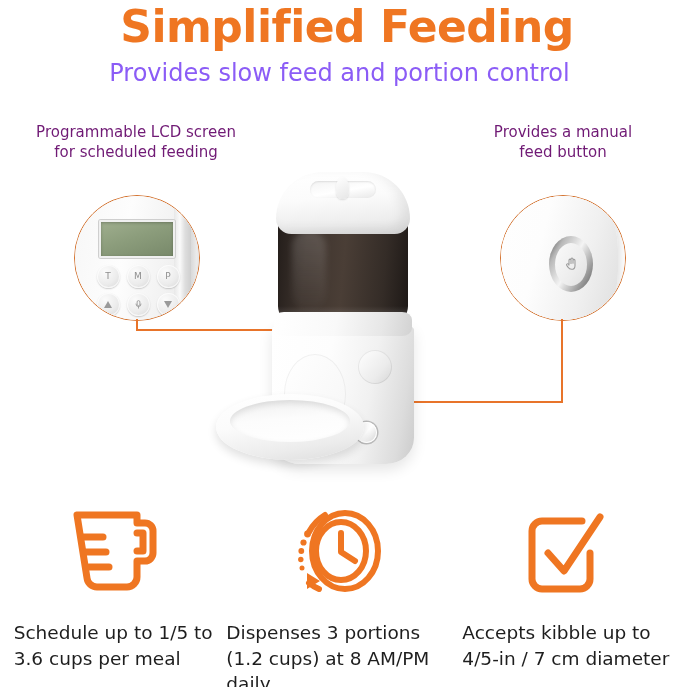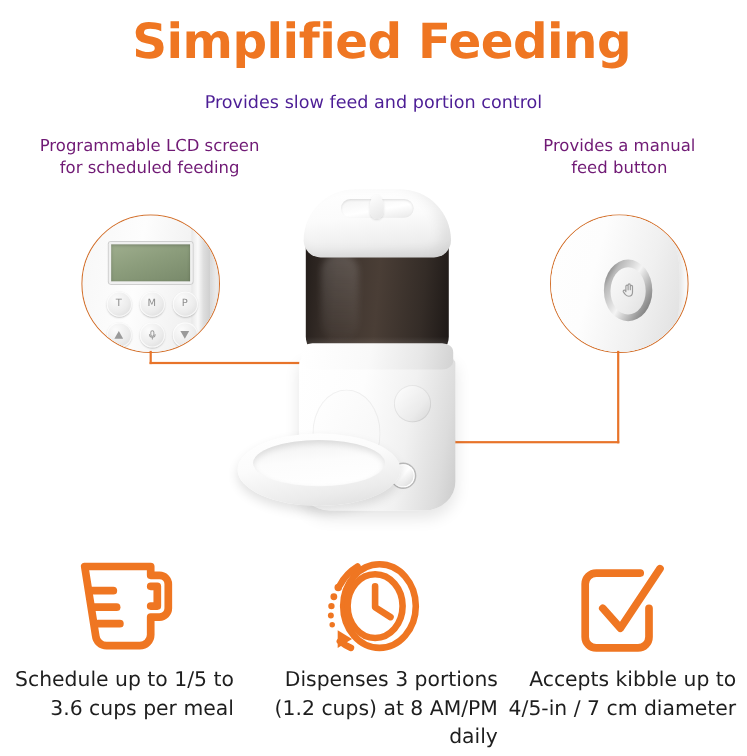--- a/index.html
+++ b/index.html
@@ -26,7 +26,7 @@
     text-align: center;
   }
   #title {
-    margin: 12px;
+    margin: 0;
     padding-top: 4px;
     font-family: "DejaVu Sans", sans-serif;
     font-size: 44px;

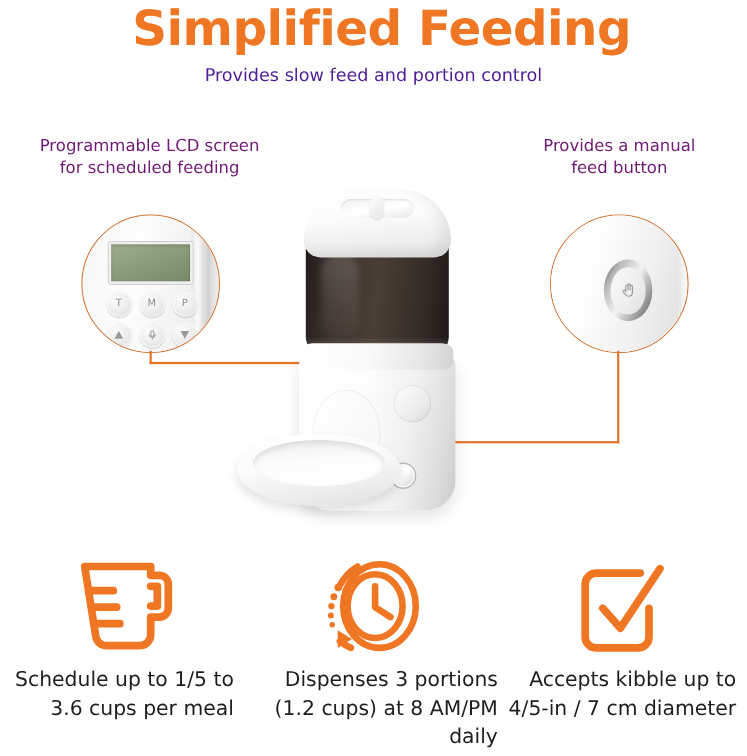--- a/index.html
+++ b/index.html
@@ -39,10 +39,10 @@
   #subtitle {
     margin: 0;
     padding-top: 10px;
-    font-size: 16px;
+    font-size: 24px;
     font-weight: 400;
     line-height: 1.15;
-    color: #4c1d95;
+    color: #8b5cf6;
   }
 
   

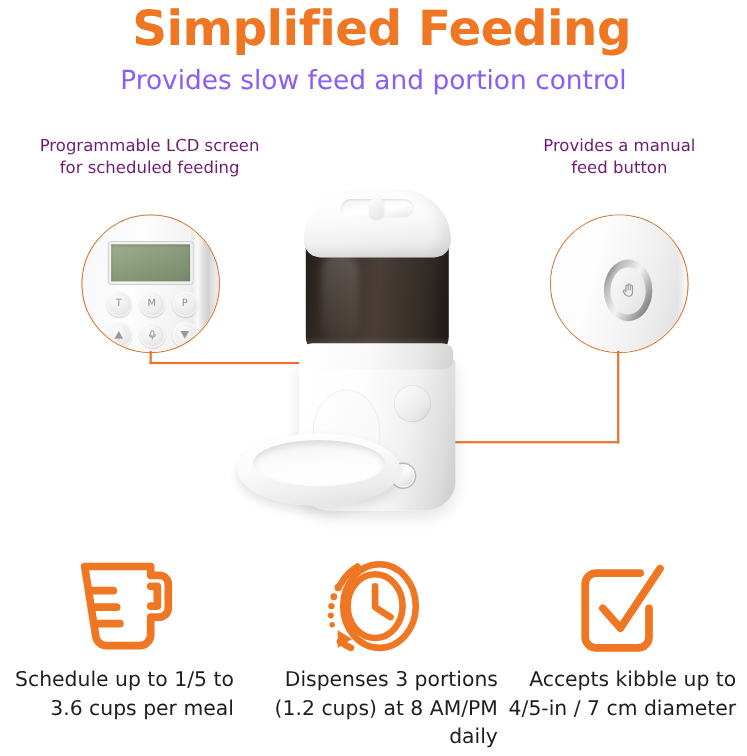--- a/index.html
+++ b/index.html
@@ -362,10 +362,11 @@
     justify-content: center;
   }
   .feature-caption {
+    margin-top: 14px;
     font-size: 18.5px;
     line-height: 1.38;
     color: #1e1e1e;
-    text-align: right;
+    text-align: left;
     white-space: pre-line;
   }
 </style>

